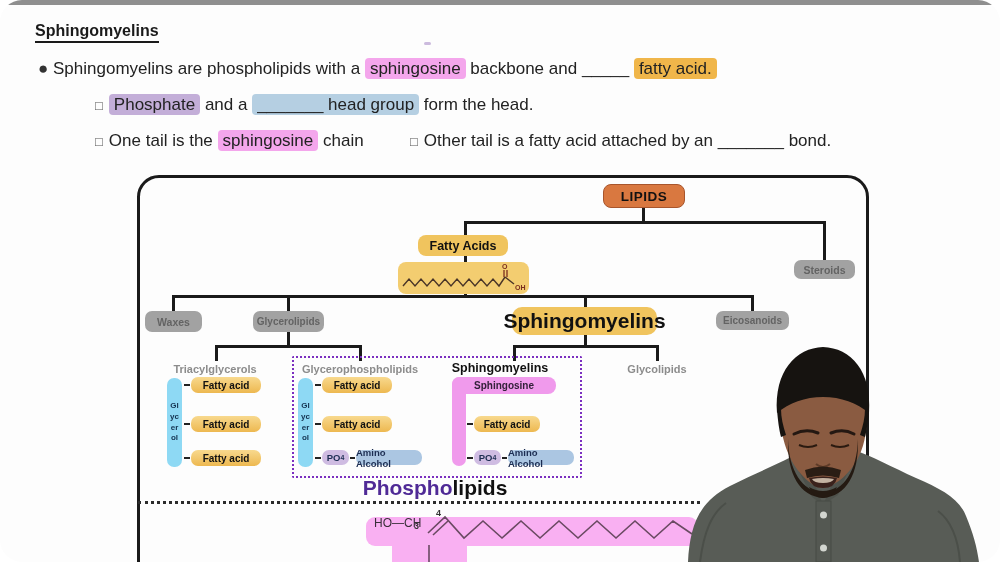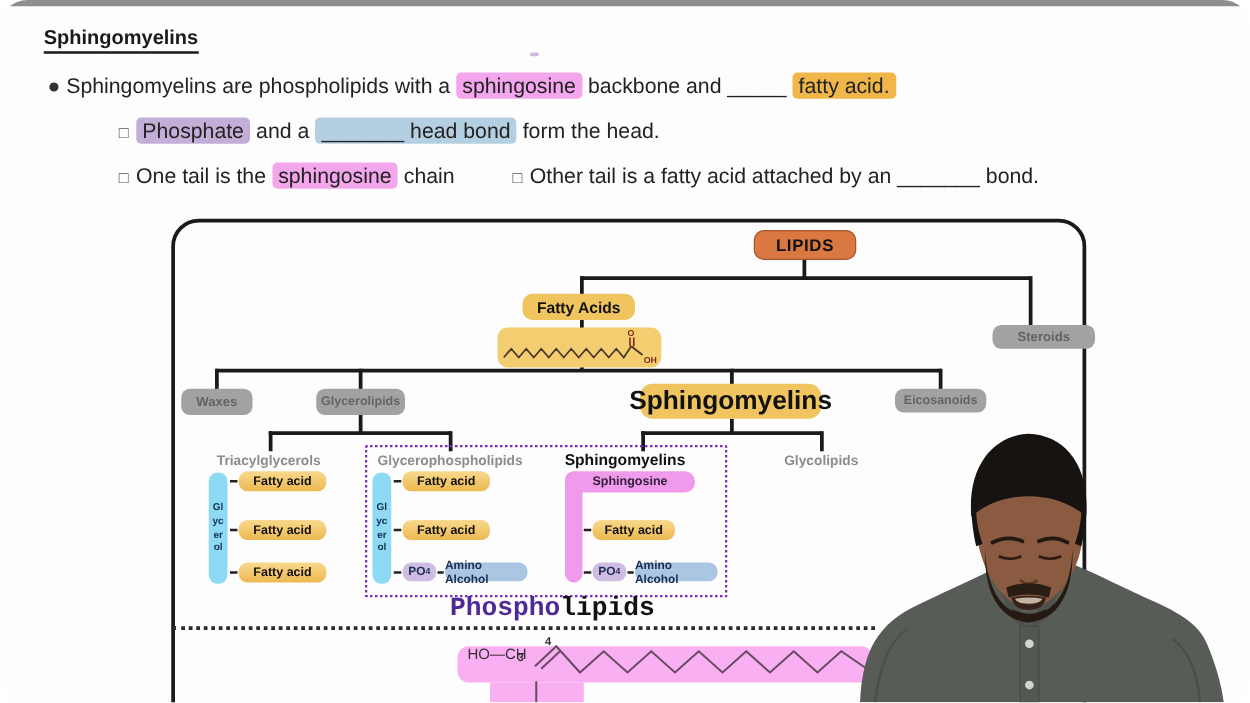--- a/index.html
+++ b/index.html
@@ -82,7 +82,7 @@
   </div>
 
   <div class="abs noteline" style="left:95px;top:95px;">
-    <span class="cbox">□</span><span class="hl hl-purple">Phosphate</span><span> and a </span><span class="hl hl-blue">_______ head bond</span><span> form the head.</span>
+    <span class="cbox">□</span><span class="hl hl-purple">Phosphate</span><span> and a </span><span class="hl hl-blue">_______ head group</span><span> form the head.</span>
   </div>
 
   <div class="abs noteline" style="left:410px;top:131px;">

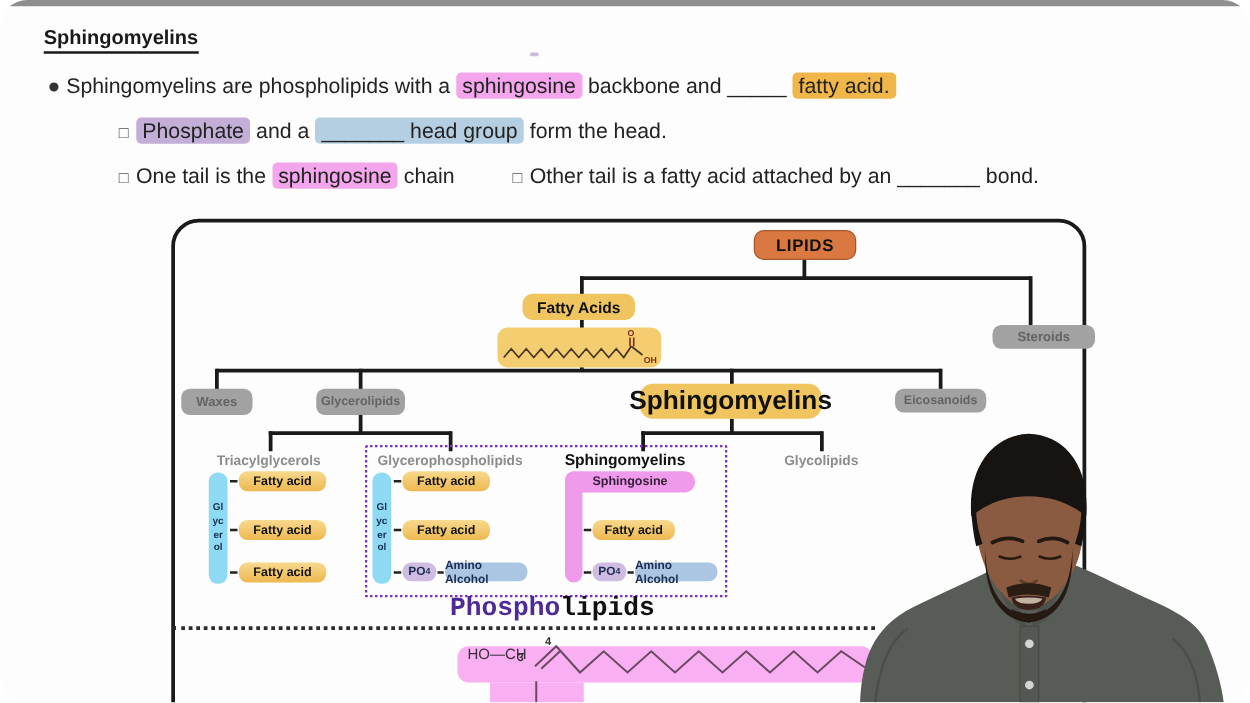--- a/index.html
+++ b/index.html
@@ -30,7 +30,7 @@
   #n-fattyacids{left:418px;top:235px;width:90px;height:21px;background:var(--gold);font-size:12.5px;}
   #fa-structbox{left:398px;top:262px;width:131px;height:32px;background:var(--gold_light);border-radius:8px;}
   .gnode{display:flex;align-items:center;justify-content:center;border-radius:7px;background:var(--gray_box);color:var(--gray_text);font-weight:bold;font-size:10.5px;}
-  #n-steroids{left:794px;top:260px;width:82px;height:19px;}
+  #n-steroids{left:794px;top:260px;width:61px;height:19px;}
   #n-waxes{left:145px;top:311px;width:57px;height:21px;}
   #n-glycerolipids{left:253px;top:311px;width:71px;height:21px;font-size:10px;}
   #n-sphingolipids{left:512px;top:307px;width:145px;height:28px;background:var(--gold);border-radius:10px;display:flex;align-items:center;justify-content:center;font-weight:bold;font-size:21px;color:#111;}

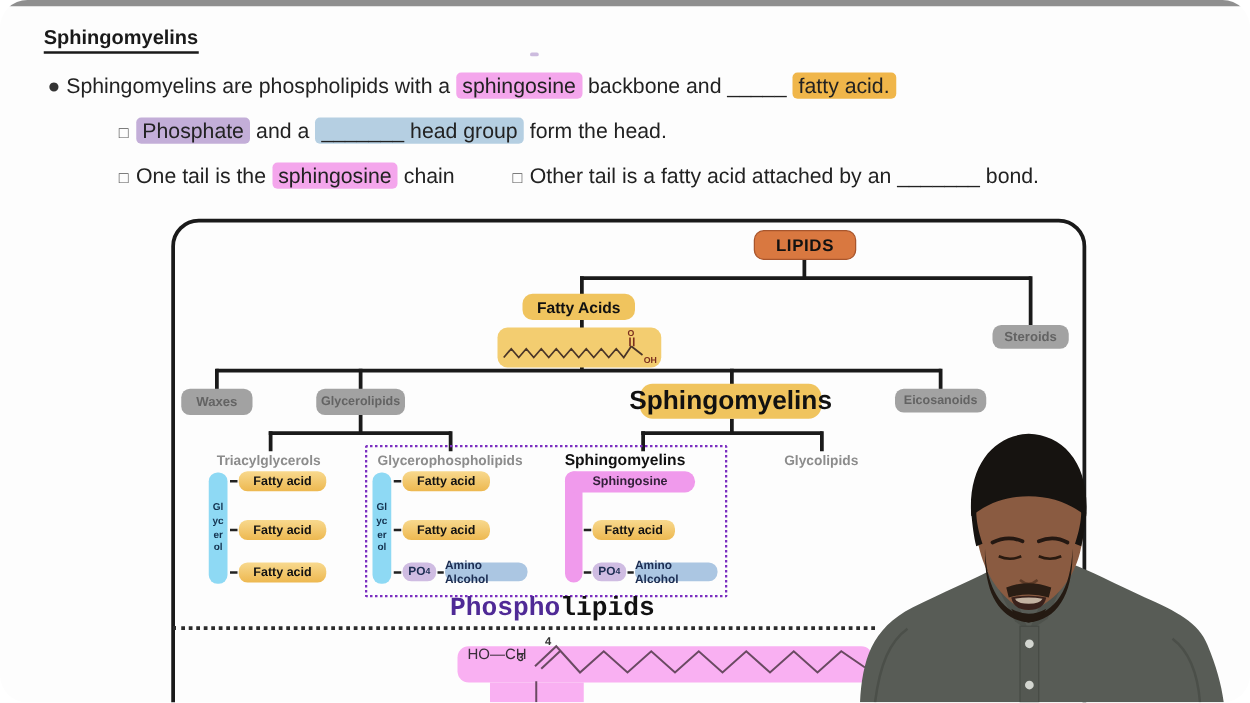--- a/index.html
+++ b/index.html
@@ -54,7 +54,7 @@
   .pinkbar{background:var(--pink_bar);}
   #sg-label{left:462px;top:380px;width:84px;text-align:center;font-size:10px;font-weight:bold;color:#33203a;}
   
-  #phospho-title{left:360px;top:476px;width:150px;text-align:center;font-size:21px;font-weight:bold;font-family:Liberation Mono, monospace;}
+  #phospho-title{left:360px;top:476px;width:150px;text-align:center;font-size:21px;font-weight:bold;}
   #phospho-title .p1{color:var(--purple_accent);}
   #phospho-title .p2{color:#111;}
   #dotline{left:138px;top:501px;width:562px;border-top:3px dotted #2b2b2b;height:0;}

